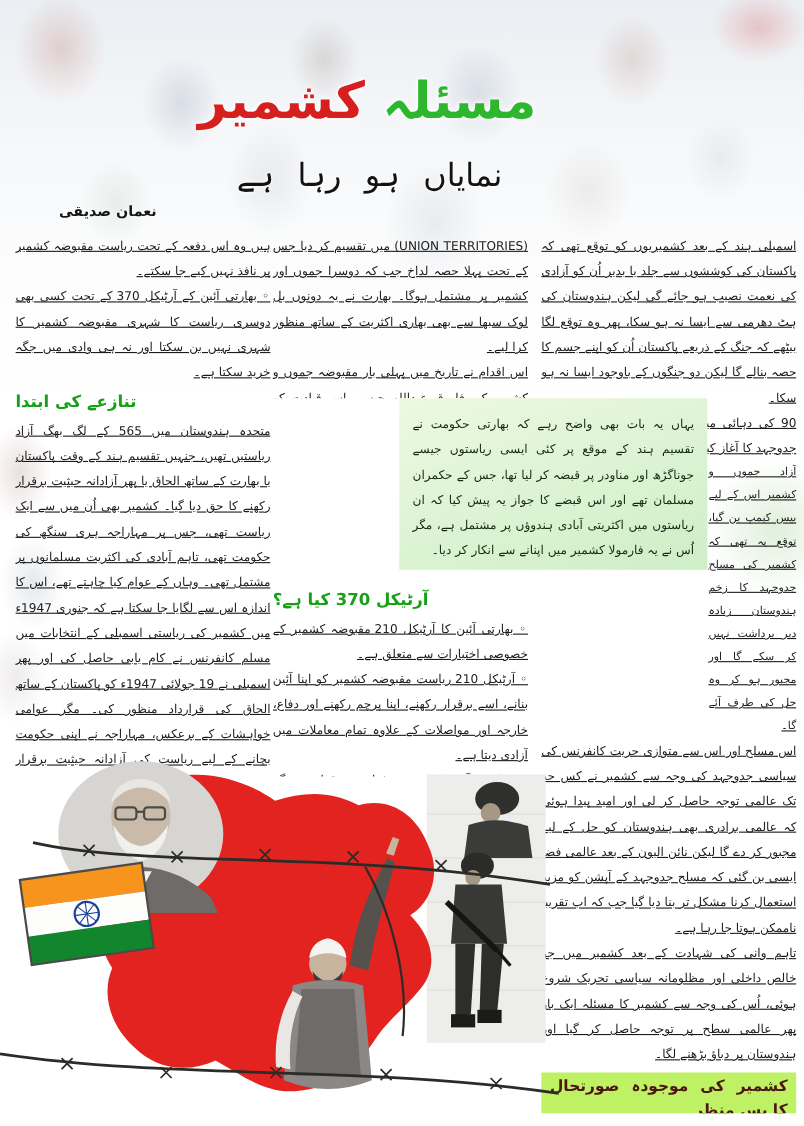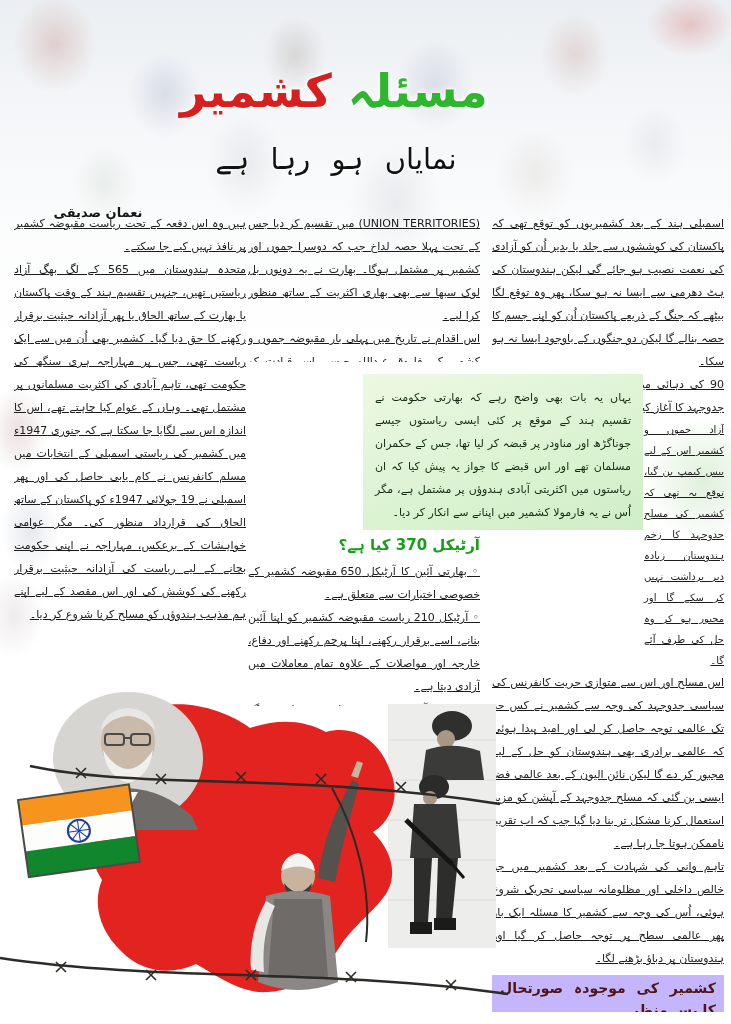--- a/index.html
+++ b/index.html
@@ -58,7 +58,6 @@
     position:absolute; left:46px; top:185px; width:104px;
     direction:rtl; text-align:center; font-size:13px; font-weight:bold; color:#161616;
     text-shadow:0 0 4px #fff;
-    margin-top:20px;
   }
   
   .col{

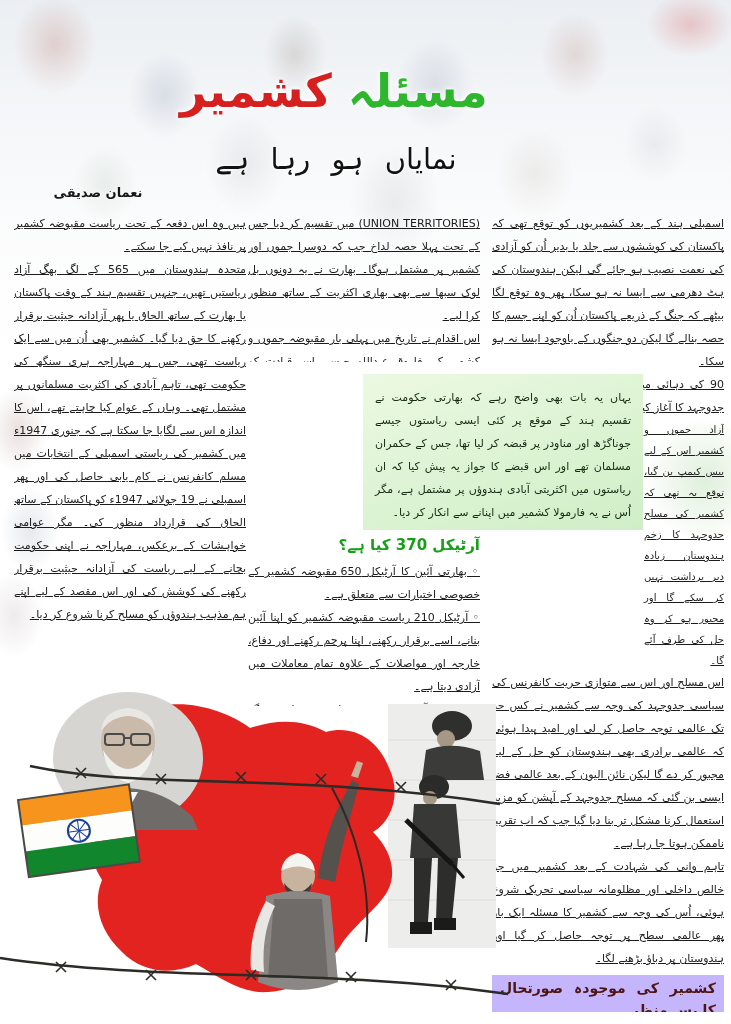--- a/index.html
+++ b/index.html
@@ -135,6 +135,7 @@
 
   <div class="col col-left">
     <p>ہیں وہ اس دفعہ کے تحت ریاست مقبوضہ کشمیر پر نافذ نہیں کیے جا سکتے۔</p>
+    <p>◦ بھارتی آئین کے آرٹیکل 370 کے تحت کسی بھی دوسری ریاست کا شہری مقبوضہ کشمیر کا شہری نہیں بن سکتا اور نہ ہی وادی میں جگہ خرید سکتا ہے۔</p>
     <p>متحدہ ہندوستان میں 565 کے لگ بھگ آزاد ریاستیں تھیں، جنہیں تقسیم ہند کے وقت پاکستان یا بھارت کے ساتھ الحاق یا پھر آزادانہ حیثیت برقرار رکھنے کا حق دیا گیا۔ کشمیر بھی اُن میں سے ایک ریاست تھی، جس پر مہاراجہ ہری سنگھ کی حکومت تھی، تاہم آبادی کی اکثریت مسلمانوں پر مشتمل تھی۔ وہاں کے عوام کیا چاہتے تھے، اس کا اندازہ اس سے لگایا جا سکتا ہے کہ جنوری 1947ء میں کشمیر کی ریاستی اسمبلی کے انتخابات میں مسلم کانفرنس نے کام یابی حاصل کی اور پھر اسمبلی نے 19 جولائی 1947ء کو پاکستان کے ساتھ الحاق کی قرارداد منظور کی۔ مگر عوامی خواہشات کے برعکس، مہاراجہ نے اپنی حکومت بچانے کے لیے ریاست کی آزادانہ حیثیت برقرار رکھنے کی کوشش کی اور اس مقصد کے لیے اپنے ہم مذہب ہندوؤں کو مسلح کرنا شروع کر دیا۔</p>
 
   </div>

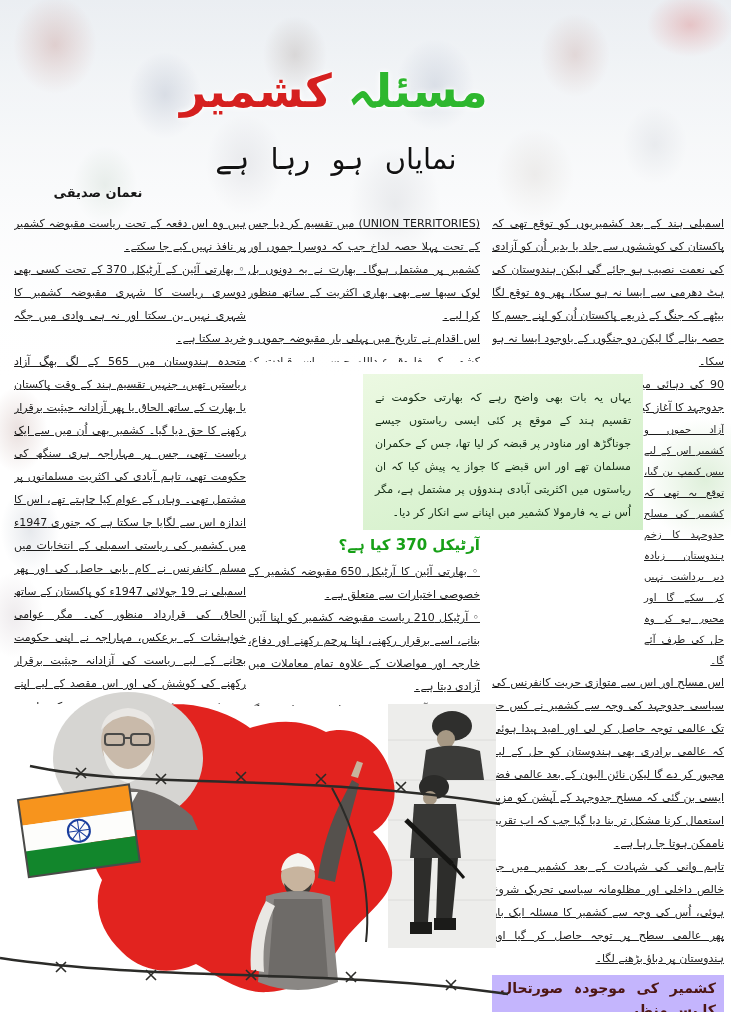--- a/index.html
+++ b/index.html
@@ -136,6 +136,7 @@
   <div class="col col-left">
     <p>ہیں وہ اس دفعہ کے تحت ریاست مقبوضہ کشمیر پر نافذ نہیں کیے جا سکتے۔</p>
     <p>◦ بھارتی آئین کے آرٹیکل 370 کے تحت کسی بھی دوسری ریاست کا شہری مقبوضہ کشمیر کا شہری نہیں بن سکتا اور نہ ہی وادی میں جگہ خرید سکتا ہے۔</p>
+    <div class="h-green h-green-left">تنازعے کی ابتدا</div>
     <p>متحدہ ہندوستان میں 565 کے لگ بھگ آزاد ریاستیں تھیں، جنہیں تقسیم ہند کے وقت پاکستان یا بھارت کے ساتھ الحاق یا پھر آزادانہ حیثیت برقرار رکھنے کا حق دیا گیا۔ کشمیر بھی اُن میں سے ایک ریاست تھی، جس پر مہاراجہ ہری سنگھ کی حکومت تھی، تاہم آبادی کی اکثریت مسلمانوں پر مشتمل تھی۔ وہاں کے عوام کیا چاہتے تھے، اس کا اندازہ اس سے لگایا جا سکتا ہے کہ جنوری 1947ء میں کشمیر کی ریاستی اسمبلی کے انتخابات میں مسلم کانفرنس نے کام یابی حاصل کی اور پھر اسمبلی نے 19 جولائی 1947ء کو پاکستان کے ساتھ الحاق کی قرارداد منظور کی۔ مگر عوامی خواہشات کے برعکس، مہاراجہ نے اپنی حکومت بچانے کے لیے ریاست کی آزادانہ حیثیت برقرار رکھنے کی کوشش کی اور اس مقصد کے لیے اپنے ہم مذہب ہندوؤں کو مسلح کرنا شروع کر دیا۔</p>
 
   </div>

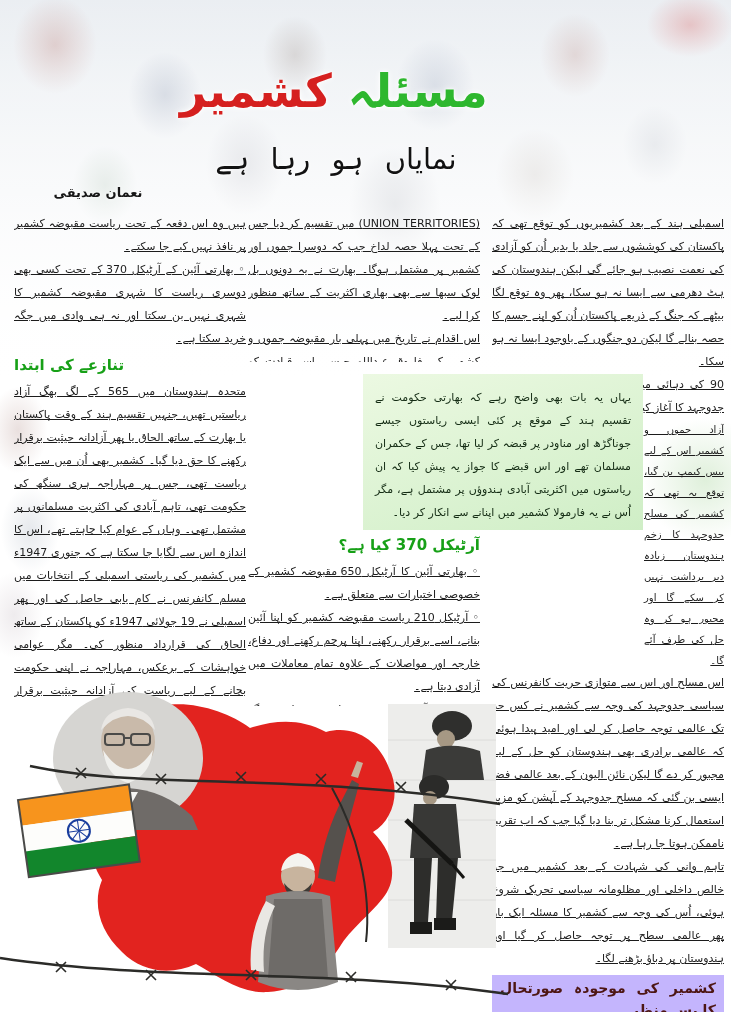--- a/index.html
+++ b/index.html
@@ -79,7 +79,7 @@
   }
   
   .pullquote{
-    position:absolute; left:363px; top:374px; width:256px; height:132px; padding:12px;
+    position:absolute; left:363px; top:362px; width:256px; height:132px; padding:12px;
     background:linear-gradient(160deg,#ecf9e2 0%, #cfeec6 100%);
     direction:rtl; text-align:justify; font-size:11px; line-height:23px; color:#142c14;
     overflow:hidden; z-index:2;

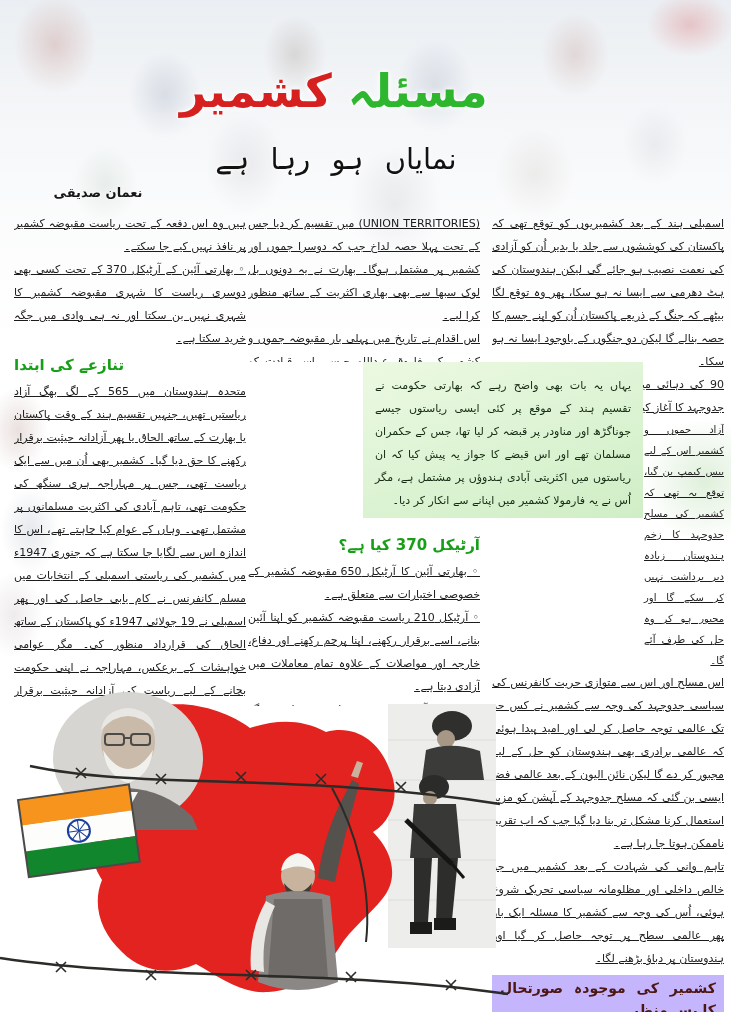--- a/index.html
+++ b/index.html
@@ -71,7 +71,7 @@
   .col-left{left:14px; top:212px; height:492px;}
   .wraprow{display:flex; direction:rtl;}
   .narrow{width:80px; font-size:10px; line-height:21px; flex:0 0 auto;}
-  .h-green{color:#17a017; font-weight:bold; font-size:15px; line-height:26px; text-align:right; margin:2px 0;}
+  .h-green{color:#17a017; font-weight:bold; font-size:15px; line-height:26px; text-align:left; margin:2px 0;}
   .h-green-left{text-align:left;}
   .h-highlight{
     display:inline-block; background:#c4b5fd; color:#4d1613; font-weight:bold;

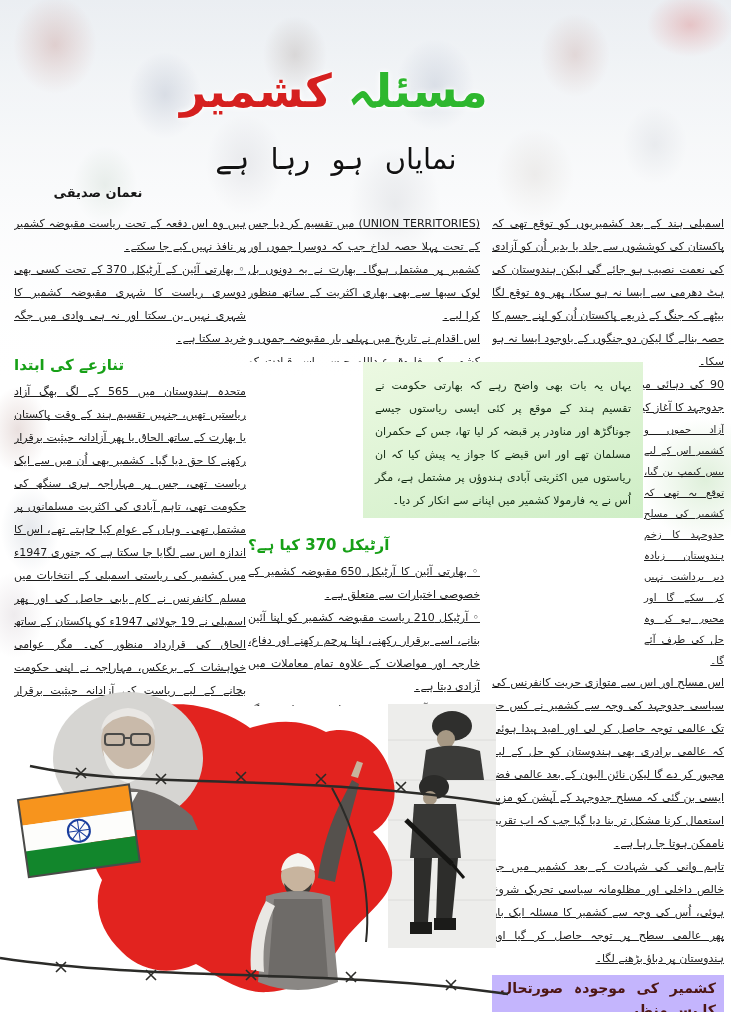--- a/index.html
+++ b/index.html
@@ -128,7 +128,7 @@
 
   <div class="col col-mid-bottom">
     <div class="h-green">آرٹیکل 370 کیا ہے؟</div>
-    <p>◦ بھارتی آئین کا آرٹیکل 650 مقبوضہ کشمیر کے خصوصی اختیارات سے متعلق ہے۔</p>
+    <p>◦ بھارتی آئین کا آرٹیکل 210 مقبوضہ کشمیر کے خصوصی اختیارات سے متعلق ہے۔</p>
     <p>◦ آرٹیکل 210 ریاست مقبوضہ کشمیر کو اپنا آئین بنانے، اسے برقرار رکھنے، اپنا پرچم رکھنے اور دفاع، خارجہ اور مواصلات کے علاوہ تمام معاملات میں آزادی دیتا ہے۔</p>
     <p>◦ بھارتی آئین کی جو دفعات و قوانین دیگر ریاستوں پر لاگو ہوتے</p>
   </div>

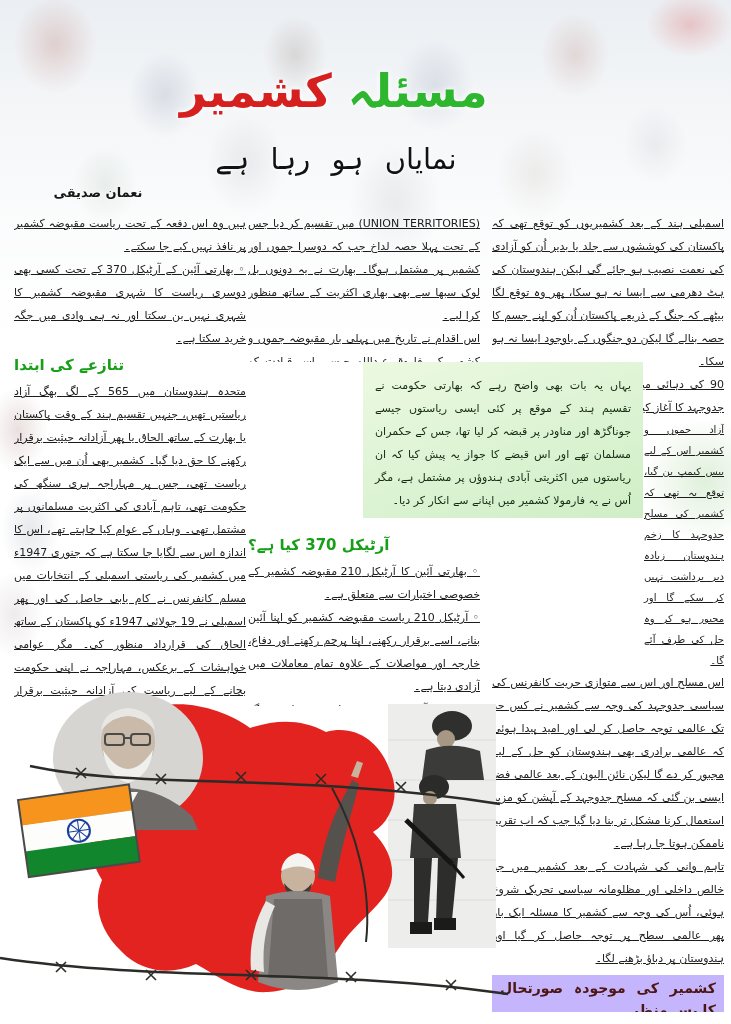--- a/index.html
+++ b/index.html
@@ -74,7 +74,7 @@
   .h-green{color:#17a017; font-weight:bold; font-size:15px; line-height:26px; text-align:left; margin:2px 0;}
   .h-green-left{text-align:left;}
   .h-highlight{
-    display:inline-block; background:#c4b5fd; color:#4d1613; font-weight:bold;
+    display:inline-block; background:#bef264; color:#4d1613; font-weight:bold;
     font-size:14px; line-height:22px; padding:2px 8px; margin:5px 0 4px;
   }
   

